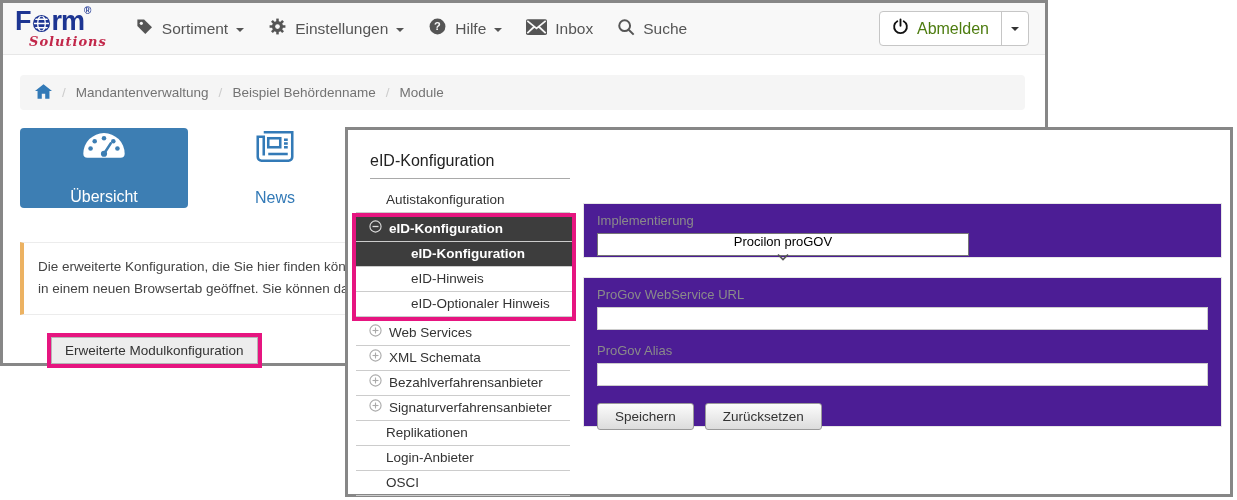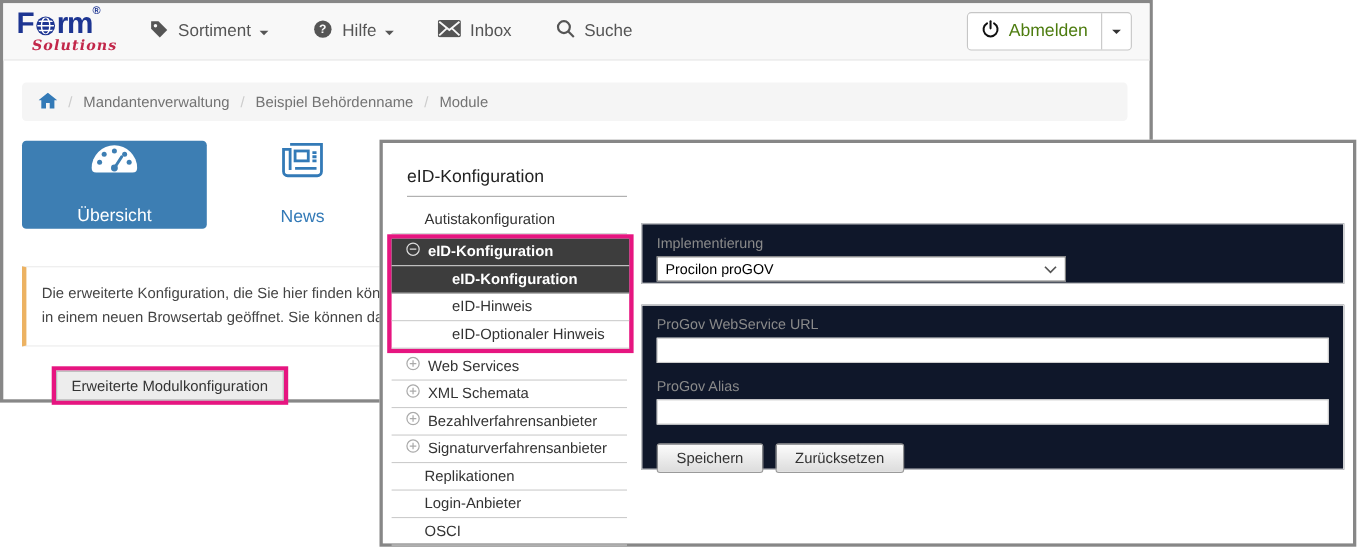--- a/index.html
+++ b/index.html
@@ -21,7 +21,7 @@
   .logo-top sup { font-size:10px; margin-top:-2px; }
   .logo-sub { color:#c2274a; font-family:"DejaVu Serif", serif; font-style:italic;
               font-weight:bold; font-size:13px; margin:-4px 0 0 14px; letter-spacing:1px; }
-  .nav-items { display:flex; align-items:center; gap:40px; font-size:15.5px; color:#555; }
+  .nav-items { display:flex; align-items:center; gap:24px; font-size:15.5px; color:#555; }
   .nav-item { display:flex; align-items:center; gap:8px; cursor:pointer; white-space:nowrap; }
   .caret { width:0; height:0; border-left:4px solid transparent; border-right:4px solid transparent;
            border-top:4px solid #555; display:inline-block; margin-top:2px; }

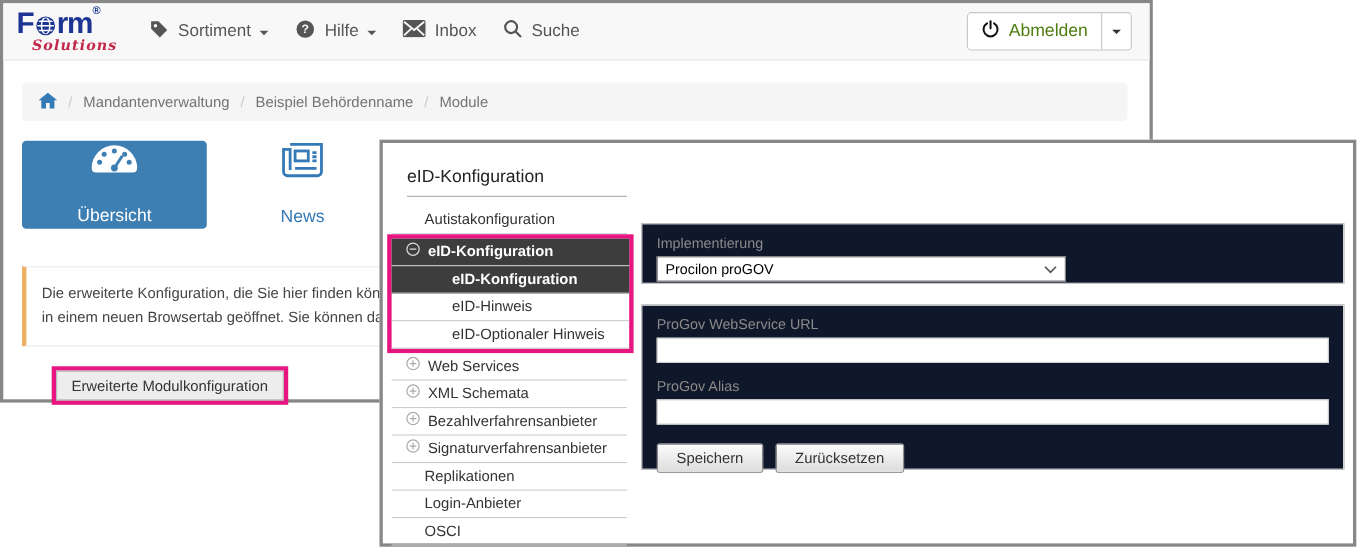--- a/index.html
+++ b/index.html
@@ -131,6 +131,22 @@
         <div class="nav-item">
           <span>
             <svg viewBox="0 0 24 24" width="19" height="19">
+                <g fill="#555">
+                  <rect x="10.4" y="2" width="3.2" height="20"></rect>
+                  <rect x="10.4" y="2" width="3.2" height="20" transform="rotate(45 12 12)"></rect>
+                  <rect x="10.4" y="2" width="3.2" height="20" transform="rotate(90 12 12)"></rect>
+                  <rect x="10.4" y="2" width="3.2" height="20" transform="rotate(135 12 12)"></rect>
+                  <circle cx="12" cy="12" r="7"></circle>
+                  <circle cx="12" cy="12" r="3" fill="#f8f8f8"></circle>
+                </g>
+              </svg>
+          </span>
+          <span>Einstellungen</span>
+          <span class="caret"></span>
+        </div>
+        <div class="nav-item">
+          <span>
+            <svg viewBox="0 0 24 24" width="19" height="19">
                 <circle cx="12" cy="12" r="10" fill="#555"></circle>
                 <text x="12" y="17" text-anchor="middle" font-size="14" font-weight="bold" fill="#f8f8f8" font-family="Liberation Sans, sans-serif">?</text>
               </svg>

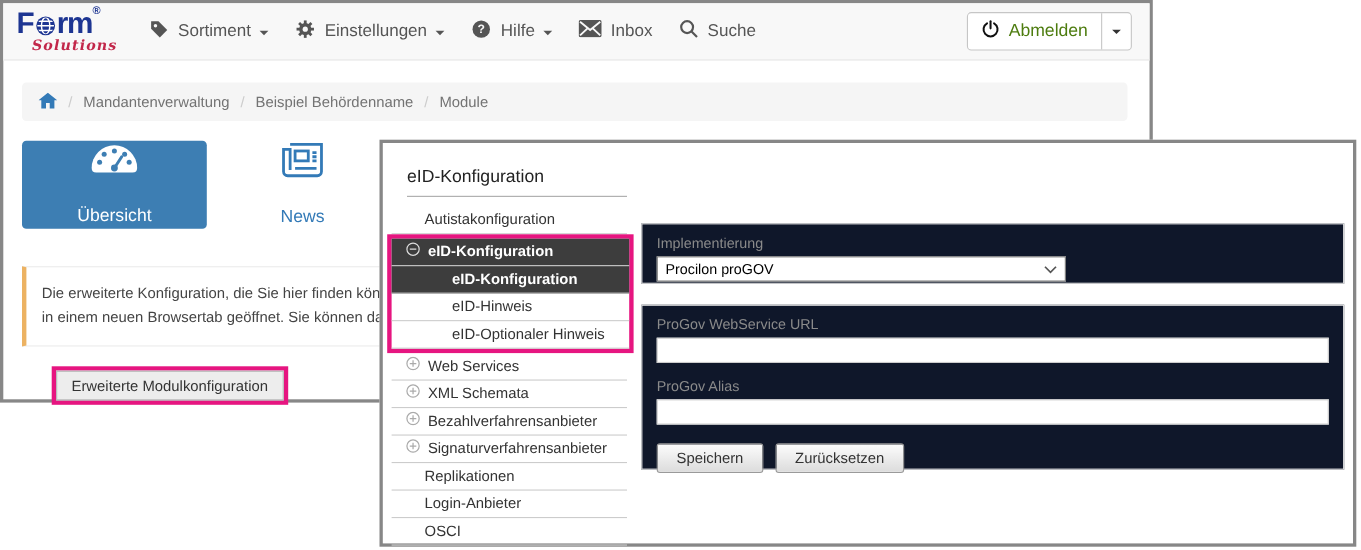--- a/index.html
+++ b/index.html
@@ -71,7 +71,7 @@
   .tree-group-highlight { border:4px solid #e61580; margin:0 -6px 0 -4px; }
 
   .form-col { position:absolute; left:235px; top:73px; right:8px; }
-  .panel { background:#0f172a; border:1px solid #e7e7e7; padding:9px 13px; }
+  .panel { background:#4c1d95; border:1px solid #e7e7e7; padding:9px 13px; }
   .panel-impl { height:55px; }
   .panel-progov { margin-top:19px; height:150px; padding-bottom:13px; }
   .flabel { display:block; font-size:13px; color:#8a8a8a; margin-bottom:5px; }

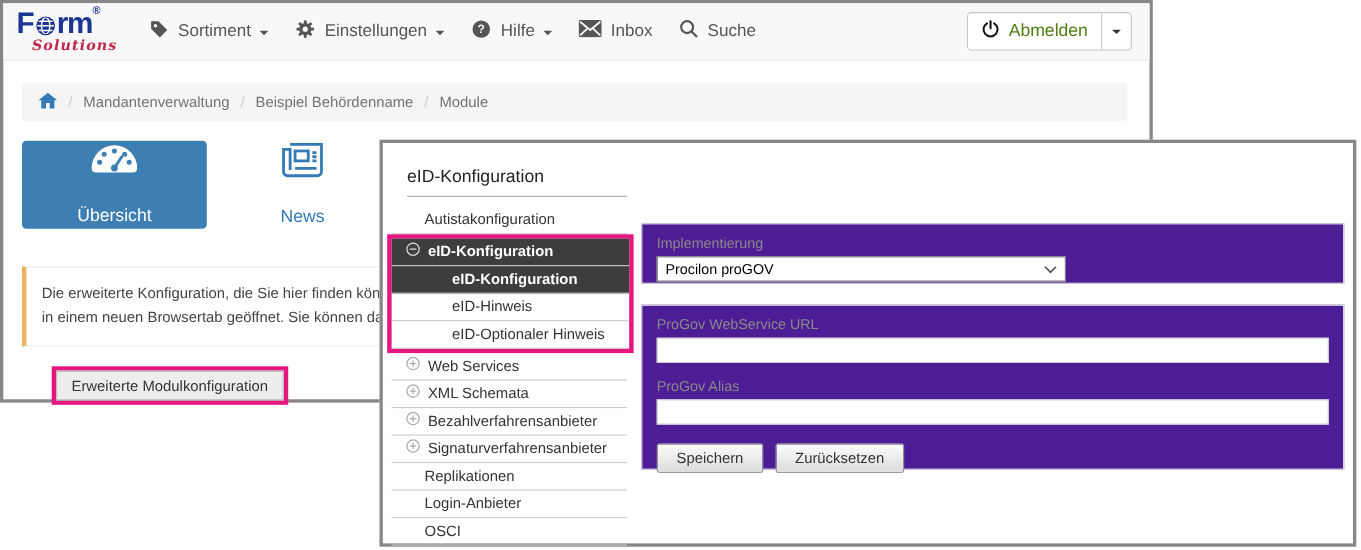--- a/index.html
+++ b/index.html
@@ -78,7 +78,7 @@
   .flabel.mt { margin-top:13px; }
   .select { width:372px; height:23px; background:#fff; border:1px solid #767676;
             display:flex; align-items:center; justify-content:space-between;
-            padding:0 7px; font-size:13px; color:#000; cursor:pointer; }
+            padding:0 7px; font-size:13px; color:#000; cursor:pointer;flex-direction:column; }
   .txt { display:block; width:100%; height:23px; border:1px solid #ccc; background:#fff;
          font-family:inherit; font-size:13px; color:#333; padding:0 6px; }
   .btnrow { margin-top:17px; display:flex; }

